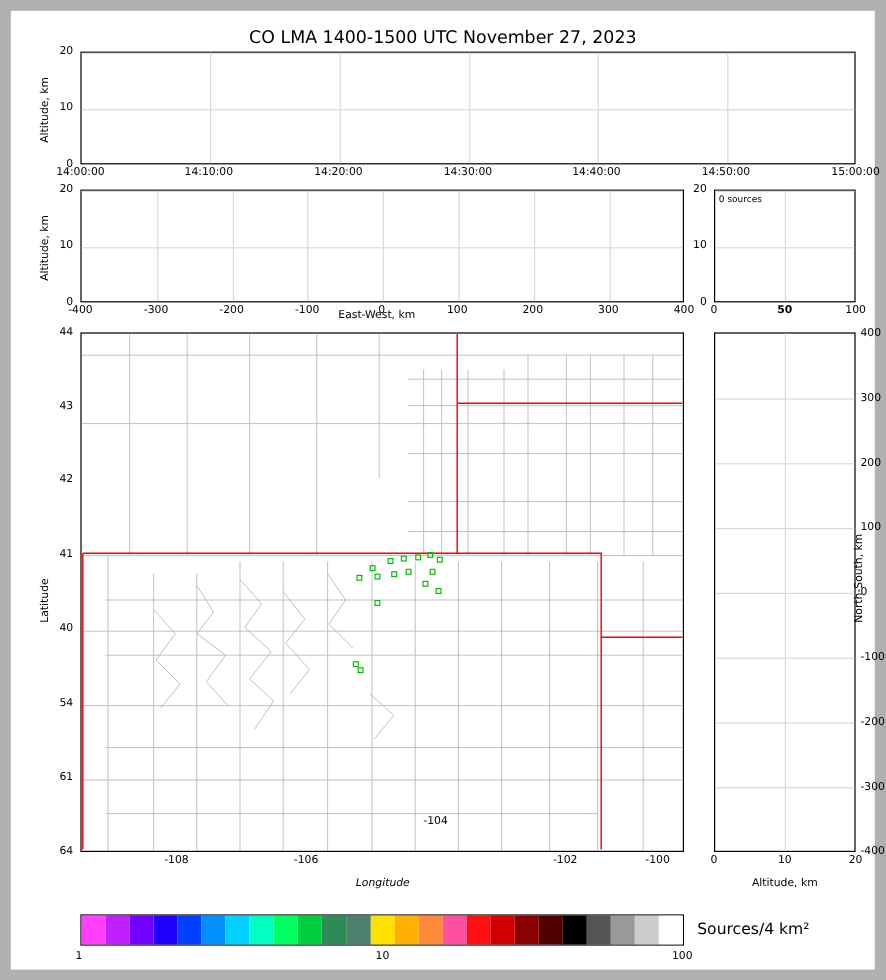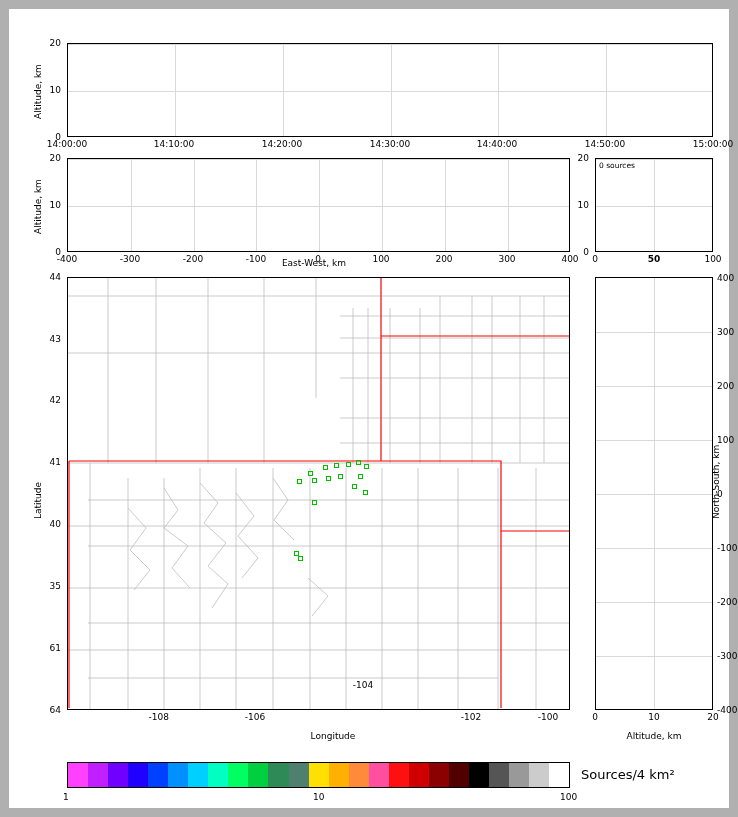--- a/index.html
+++ b/index.html
@@ -74,6 +74,7 @@
 
 <div id="page">
 
+  <div class="title" style="left:0;top:15px;">CO LMA 1400-1500 UTC November 27, 2023</div>
 
   <div class="axes" style="left:58px;top:34px;width:646px;height:94px;">
     <div class="gridline" style="left:0;top:47px;width:100%;height:1px;"></div>

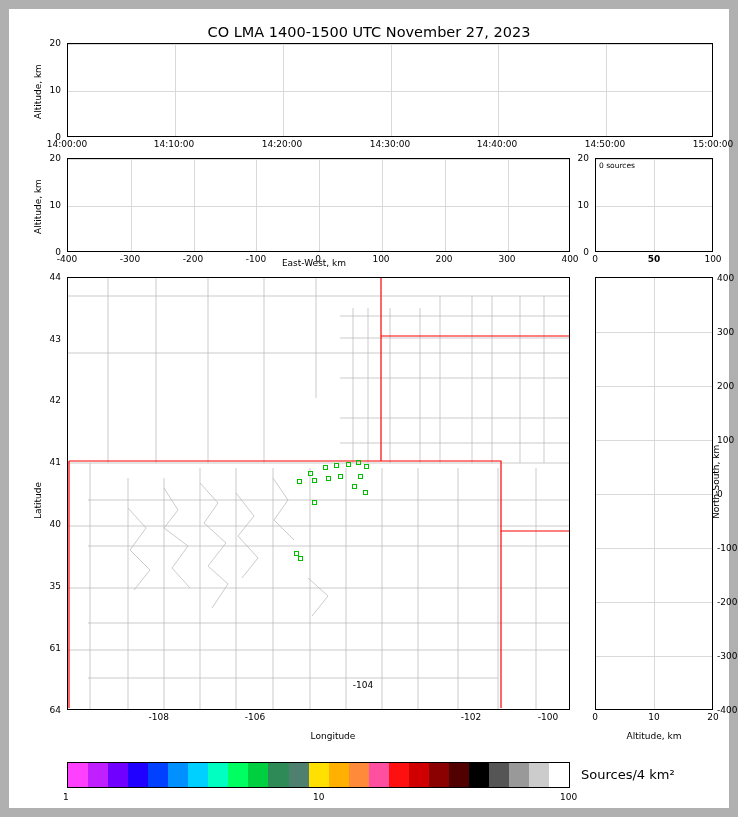--- a/index.html
+++ b/index.html
@@ -224,7 +224,7 @@
   <div class="ylabel" style="left:24px;top:510px;">Latitude</div>
   <div class="tick tick-r" style="left:24px;top:696px;width:28px;">64</div>
   <div class="tick tick-r" style="left:24px;top:634px;width:28px;">61</div>
-  <div class="tick tick-r" style="left:24px;top:572px;width:28px;">35</div>
+  <div class="tick tick-r" style="left:24px;top:572px;width:28px;">54</div>
   <div class="tick tick-r" style="left:24px;top:510px;width:28px;">40</div>
   <div class="tick tick-r" style="left:24px;top:448px;width:28px;">41</div>
   <div class="tick tick-r" style="left:24px;top:386px;width:28px;">42</div>

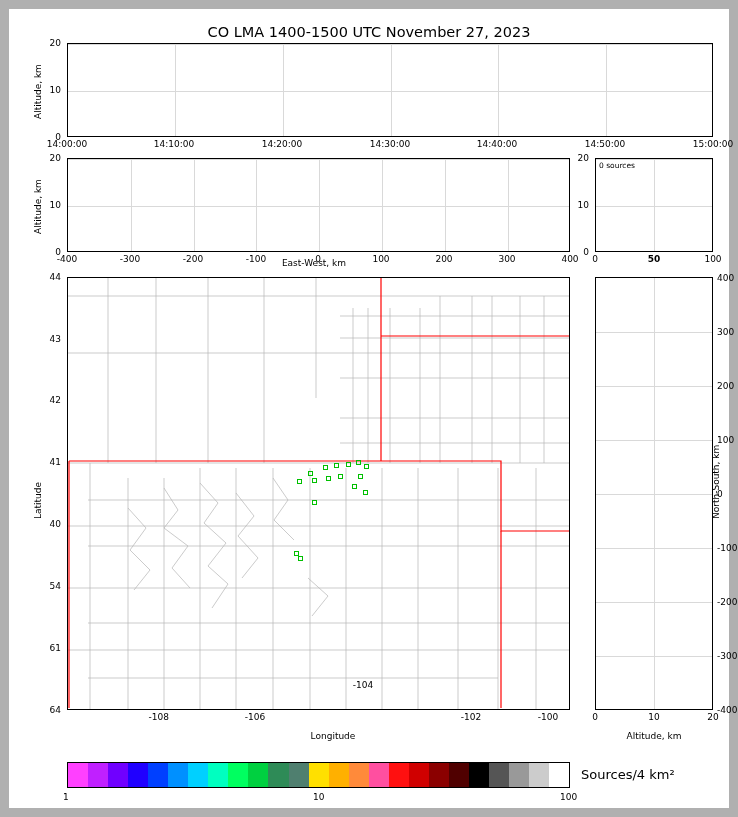--- a/index.html
+++ b/index.html
@@ -230,7 +230,7 @@
   <div class="tick tick-r" style="left:24px;top:386px;width:28px;">42</div>
   <div class="tick tick-r" style="left:24px;top:325px;width:28px;">43</div>
   <div class="tick tick-r" style="left:24px;top:263px;width:28px;">44</div>
-  <div class="tick tick-c" style="left:116px;top:703px;width:44px;text-align:right;">-108</div>
+  <div class="tick tick-c" style="left:116px;top:703px;width:44px;">-108</div>
   <div class="tick tick-c" style="left:224px;top:703px;width:44px;">-106</div>
   <div class="tick tick-c" style="left:332px;top:671px;width:44px;">-104</div>
   <div class="tick tick-c" style="left:440px;top:703px;width:44px;">-102</div>

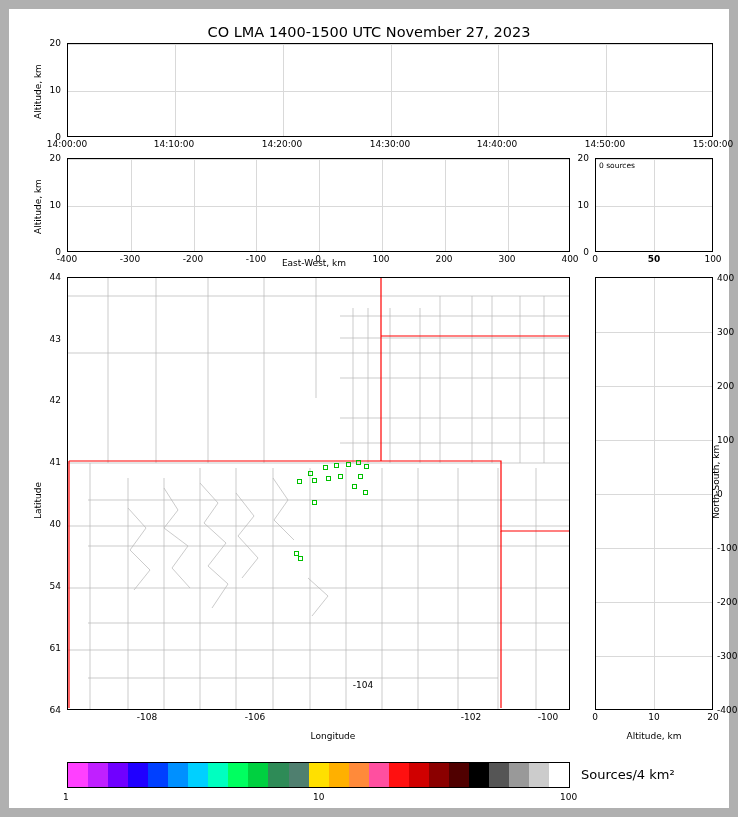--- a/index.html
+++ b/index.html
@@ -235,7 +235,7 @@
   <div class="tick tick-c" style="left:332px;top:671px;width:44px;">-104</div>
   <div class="tick tick-c" style="left:440px;top:703px;width:44px;">-102</div>
   <div class="tick tick-c" style="left:517px;top:703px;width:44px;">-100</div>
-  <div class="xlabel" style="left:264px;top:722px;width:120px;">Longitude</div>
+  <div class="xlabel" style="left:250px;top:722px;width:120px;font-style:italic;">Longitude</div>
 
   <div class="axes" style="left:586px;top:268px;width:118px;height:433px;">
     <div class="gridline" style="left:58px;top:0;width:1px;height:100%;"></div>

